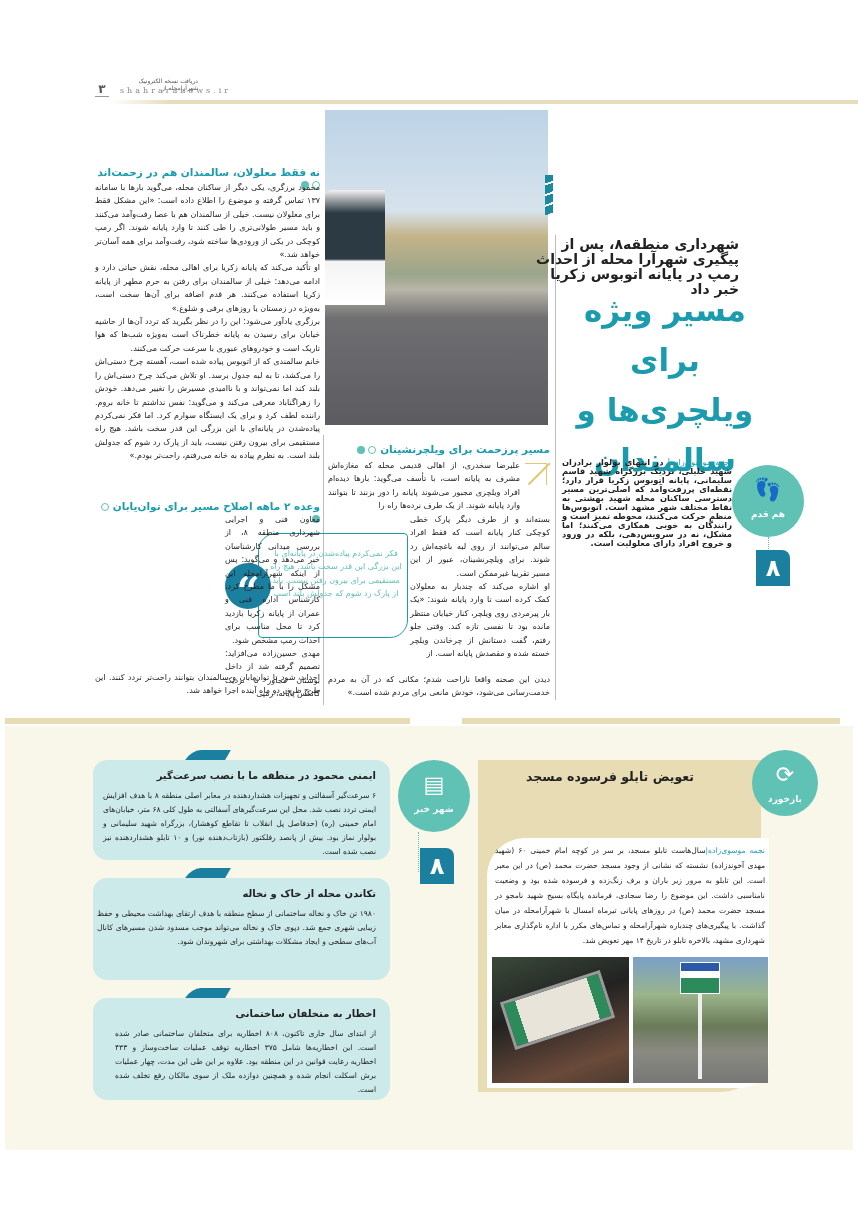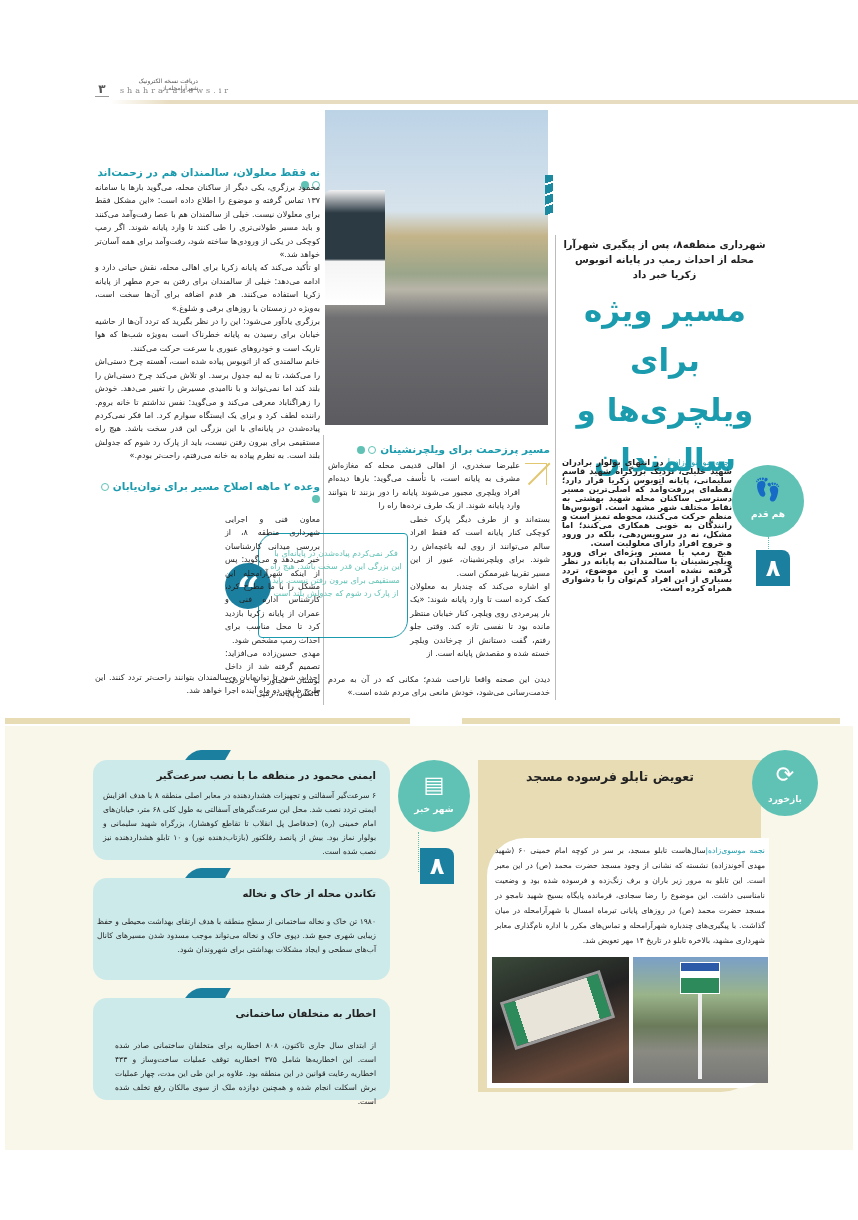--- a/index.html
+++ b/index.html
@@ -17,7 +17,7 @@
   .teal-bars{left:545px;top:175px;width:8px;height:40px;background:repeating-linear-gradient(160deg,#1b8aa0 0 8px,#fff 8px 10px)}
   .vline{width:1px;background:#bbb}
   
-  .kicker{left:562px;top:237px;width:205px;font-size:10px;font-weight:bold;direction:rtl;text-align:center;line-height:15px;color:#222}
+  .kicker{left:534px;top:237px;width:205px;font-size:14px;font-weight:bold;direction:rtl;text-align:right;line-height:15px;color:#222}
   .headline{left:560px;top:285px;width:210px;font-size:31px;font-weight:bold;color:#1b9cae;direction:rtl;text-align:center;line-height:50px}
   .lead{left:562px;top:458px;width:170px;font-size:8.3px;font-weight:bold;line-height:9px}
   .lead .by{color:#1b9cae;font-weight:normal}

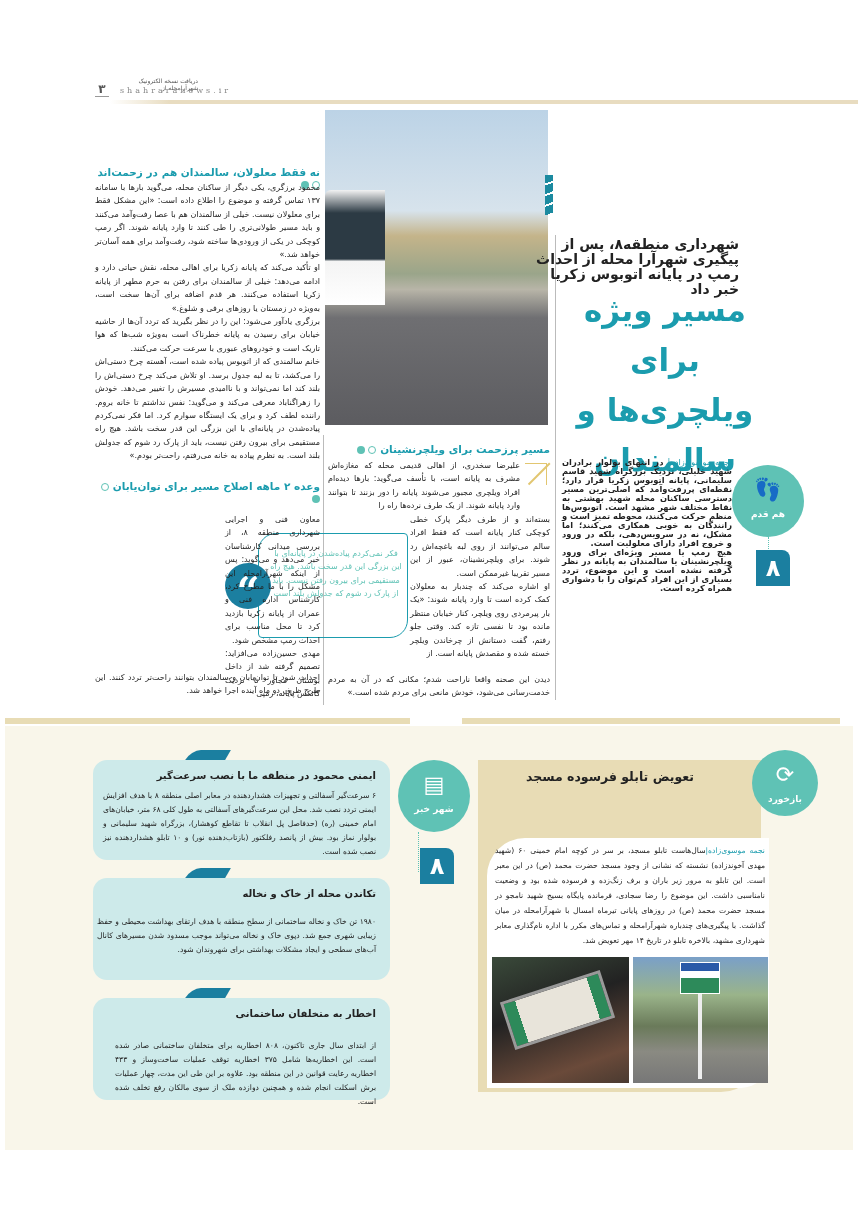--- a/index.html
+++ b/index.html
@@ -110,7 +110,7 @@
   <span>خانم سالمندی که از اتوبوس پیاده شده است، آهسته چرخ دستی‌اش را می‌کشد، تا به لبه جدول برسد. او تلاش می‌کند چرخ دستی‌اش را بلند کند اما نمی‌تواند و با ناامیدی مسیرش را تغییر می‌دهد. خودش را زهراگناباد معرفی می‌کند و می‌گوید: نفس نداشتم تا خانه بروم. راننده لطف کرد و برای یک ایستگاه سوارم کرد. اما فکر نمی‌کردم پیاده‌شدن در پایانه‌ای با این بزرگی این قدر سخت باشد. هیچ راه مستقیمی برای بیرون رفتن نیست، باید از پارک رد شوم که جدولش بلند است. به نظرم پیاده به خانه می‌رفتم، راحت‌تر بودم.»</span>
 </div>
 
-<div class="abs sec-h" style="left:95px;top:480px;width:225px">
+<div class="abs sec-h" style="left:95px;top:500px;width:225px">
   <span>وعده ۲ ماهه اصلاح مسیر برای توان‌یابان</span> <span class="ring"></span><span class="dot"></span>
 </div>
 <div class="abs body" style="left:225px;top:513px;width:95px">

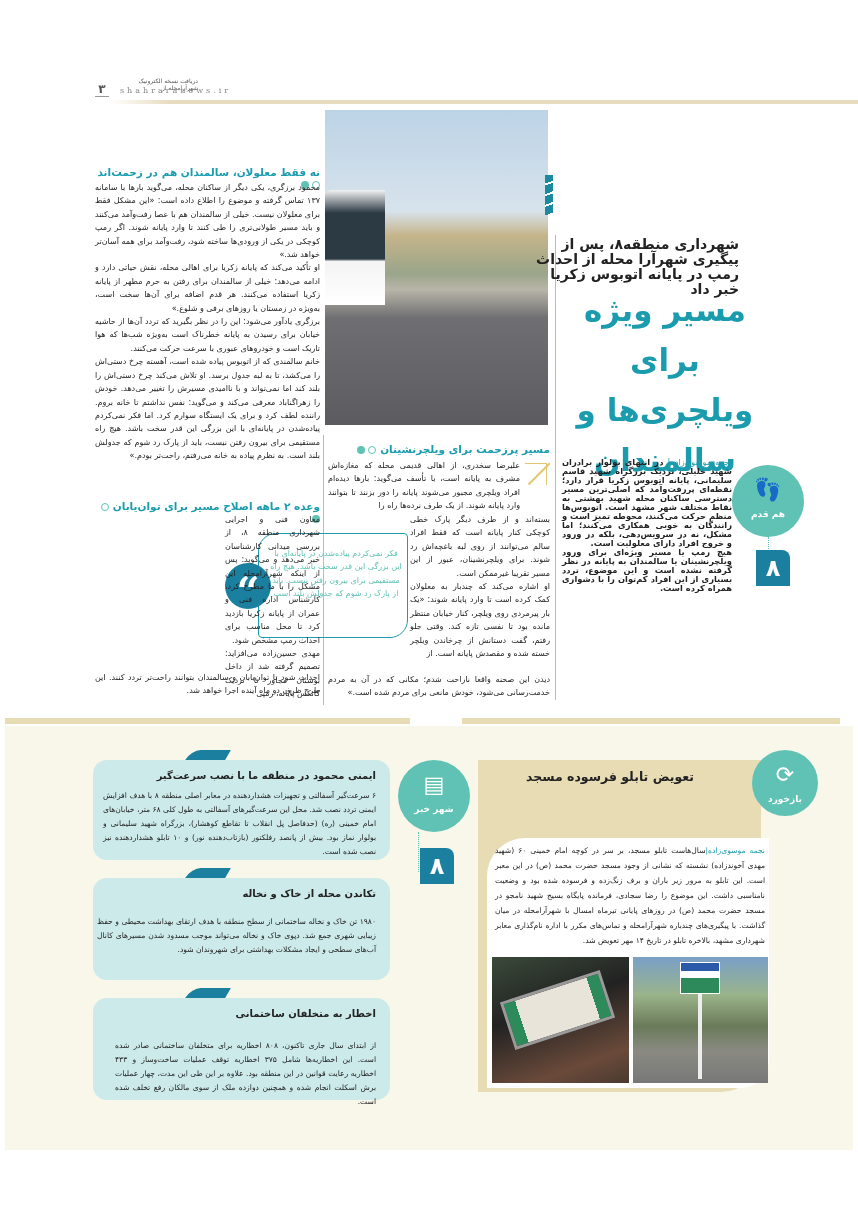--- a/index.html
+++ b/index.html
@@ -75,7 +75,6 @@
 <div class="abs lead rtl">
   <span class="by">نجمه موسوی‌زاده|</span>
   <span>در انتهای بولوار برادران شهید خلیلی، نزدیک بزرگراه شهید قاسم سلیمانی، پایانه اتوبوس زکریا قرار دارد؛ نقطه‌ای پررفت‌وآمد که اصلی‌ترین مسیر دسترسی ساکنان محله شهید بهشتی به نقاط مختلف شهر مشهد است. اتوبوس‌ها منظم حرکت می‌کنند، محوطه تمیز است و رانندگان به خوبی همکاری می‌کنند؛ اما مشکل، نه در سرویس‌دهی، بلکه در ورود و خروج افراد دارای معلولیت است.</span><br>
-  <span>هیچ رمپ یا مسیر ویژه‌ای برای ورود ویلچرنشینان یا سالمندان به پایانه در نظر گرفته نشده است و این موضوع، تردد بسیاری از این افراد کم‌توان را با دشواری همراه کرده است.</span>
 </div>
 
 <div class="abs badge-circle">

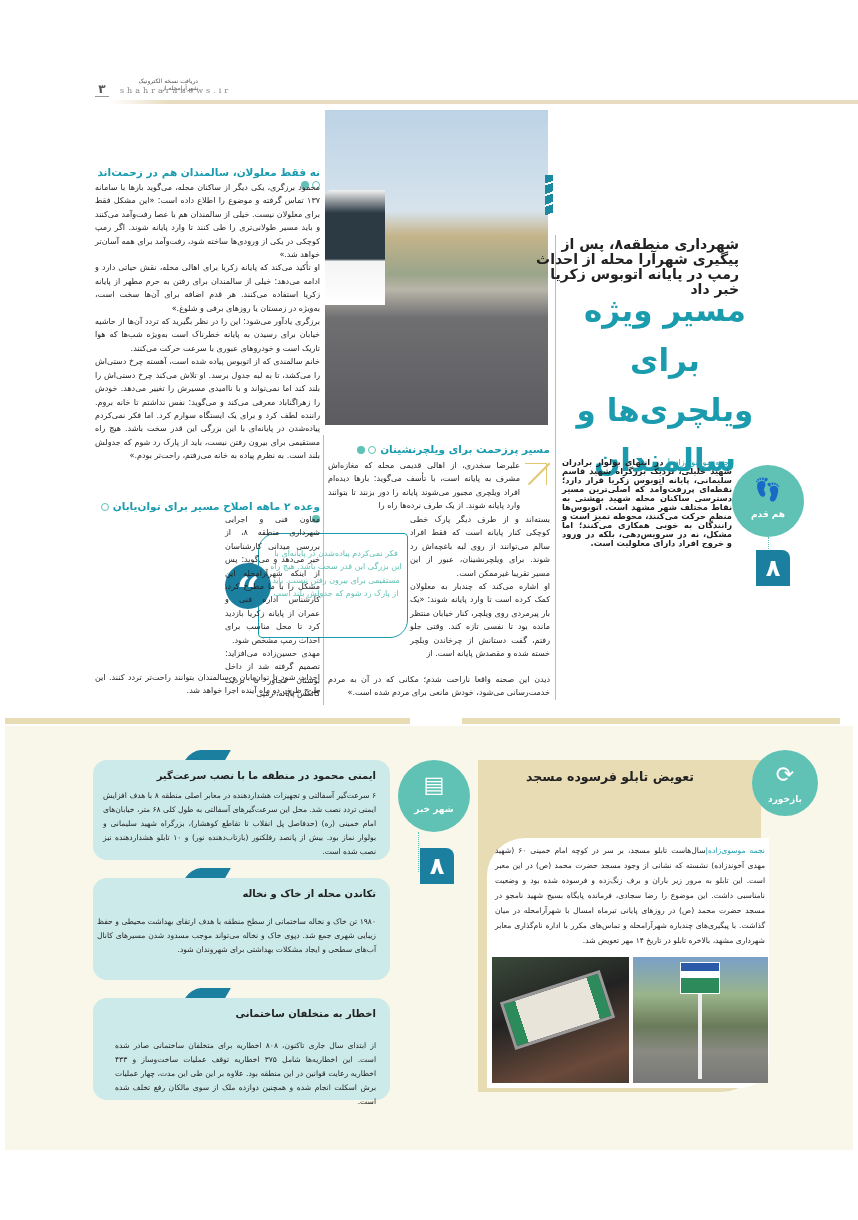--- a/index.html
+++ b/index.html
@@ -132,7 +132,7 @@
   <div class="card-tab" style="margin-left:95px;width:40px"></div>
   <div class="card" style="padding:10px 14px 10px 4px;height:102px">
     <div class="card-h">تکاندن محله از خاک و نخاله</div>
-    <div class="card-b" style="margin-top:16px">۱۹۸۰ تن خاک و نخاله ساختمانی از سطح منطقه با هدف ارتقای بهداشت محیطی و حفظ زیبایی شهری جمع شد. دپوی خاک و نخاله می‌تواند موجب مسدود شدن مسیرهای کانال آب‌های سطحی و ایجاد مشکلات بهداشتی برای شهروندان شود.</div>
+    <div class="card-b" style="margin-top:8px">۱۹۸۰ تن خاک و نخاله ساختمانی از سطح منطقه با هدف ارتقای بهداشت محیطی و حفظ زیبایی شهری جمع شد. دپوی خاک و نخاله می‌تواند موجب مسدود شدن مسیرهای کانال آب‌های سطحی و ایجاد مشکلات بهداشتی برای شهروندان شود.</div>
   </div>
 </div>
 <div class="abs" style="left:93px;top:988px;width:297px">

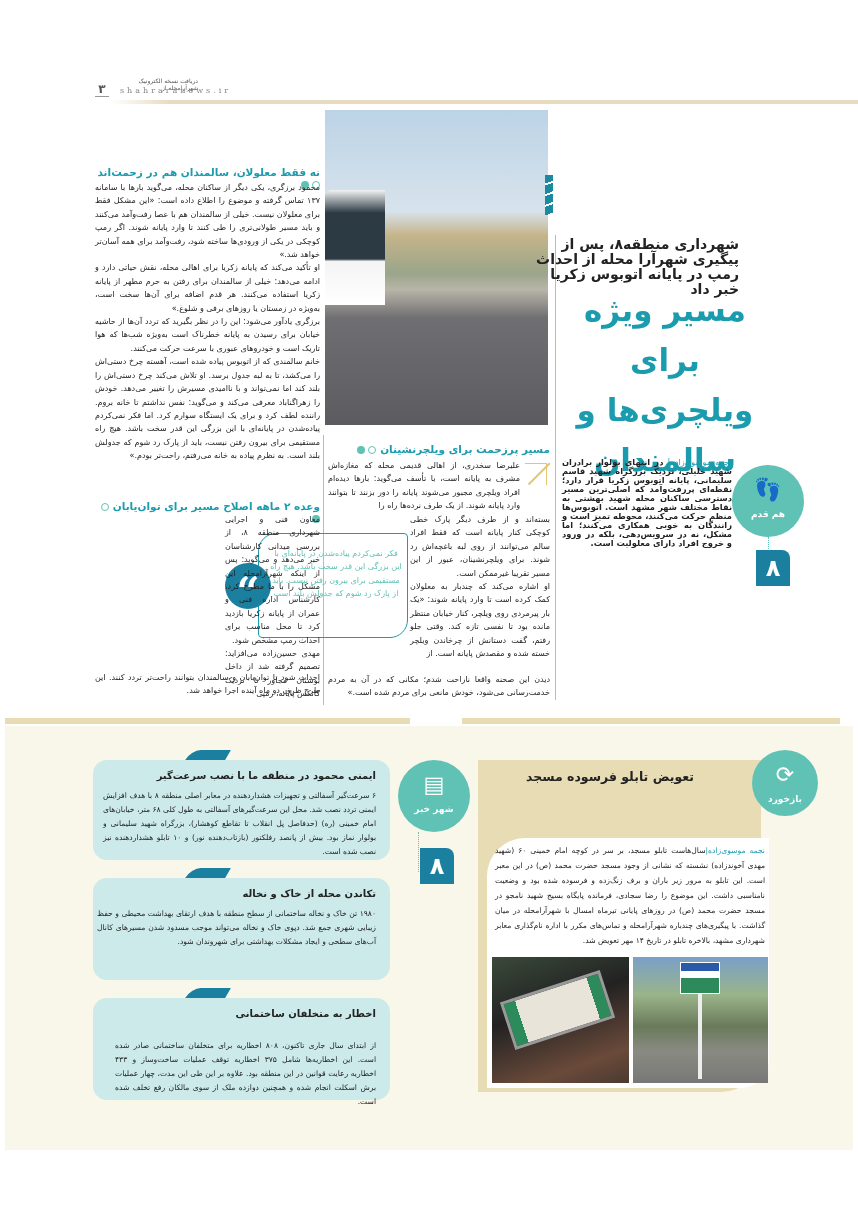--- a/index.html
+++ b/index.html
@@ -139,7 +139,7 @@
   <div class="card-tab" style="margin-left:95px;width:40px"></div>
   <div class="card" style="padding:10px 14px 10px 22px;height:102px">
     <div class="card-h">اخطار به متخلفان ساختمانی</div>
-    <div class="card-b" style="margin-top:20px">از ابتدای سال جاری تاکنون، ۸۰۸ اخطاریه برای متخلفان ساختمانی صادر شده است. این اخطاریه‌ها شامل ۳۷۵ اخطاریه توقف عملیات ساخت‌وساز و ۴۳۳ اخطاریه رعایت قوانین در این منطقه بود. علاوه بر این طی این مدت، چهار عملیات برش اسکلت انجام شده و همچنین دوازده ملک از سوی مالکان رفع تخلف شده است.</div>
+    <div class="card-b" style="margin-top:8px">از ابتدای سال جاری تاکنون، ۸۰۸ اخطاریه برای متخلفان ساختمانی صادر شده است. این اخطاریه‌ها شامل ۳۷۵ اخطاریه توقف عملیات ساخت‌وساز و ۴۳۳ اخطاریه رعایت قوانین در این منطقه بود. علاوه بر این طی این مدت، چهار عملیات برش اسکلت انجام شده و همچنین دوازده ملک از سوی مالکان رفع تخلف شده است.</div>
   </div>
 </div>
 

